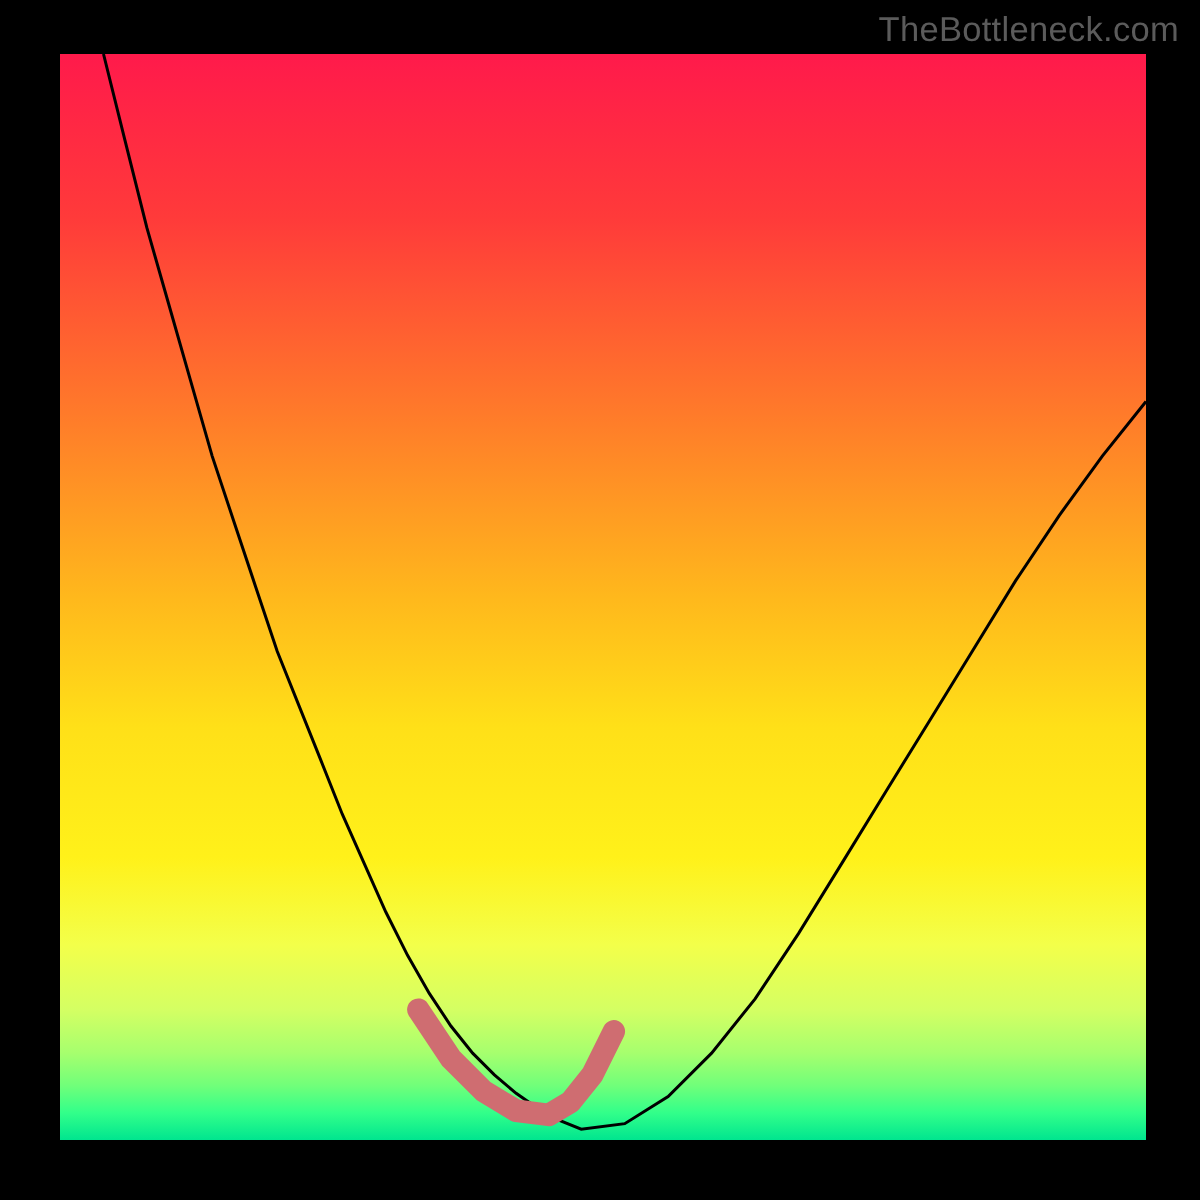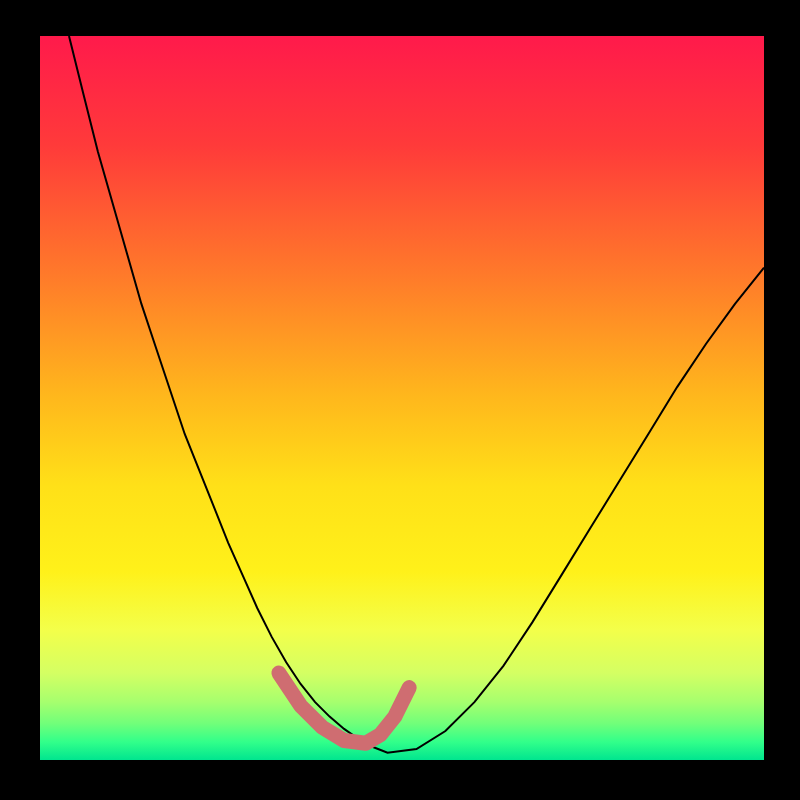--- a/index.html
+++ b/index.html
@@ -37,6 +37,7 @@
 <body>
 
 <div class="frame">
+  <div class="watermark">TheBottleneck.com</div>
 
   <svg id="chart-svg" width="800" height="800" viewBox="0 0 800 800">
     <defs>

